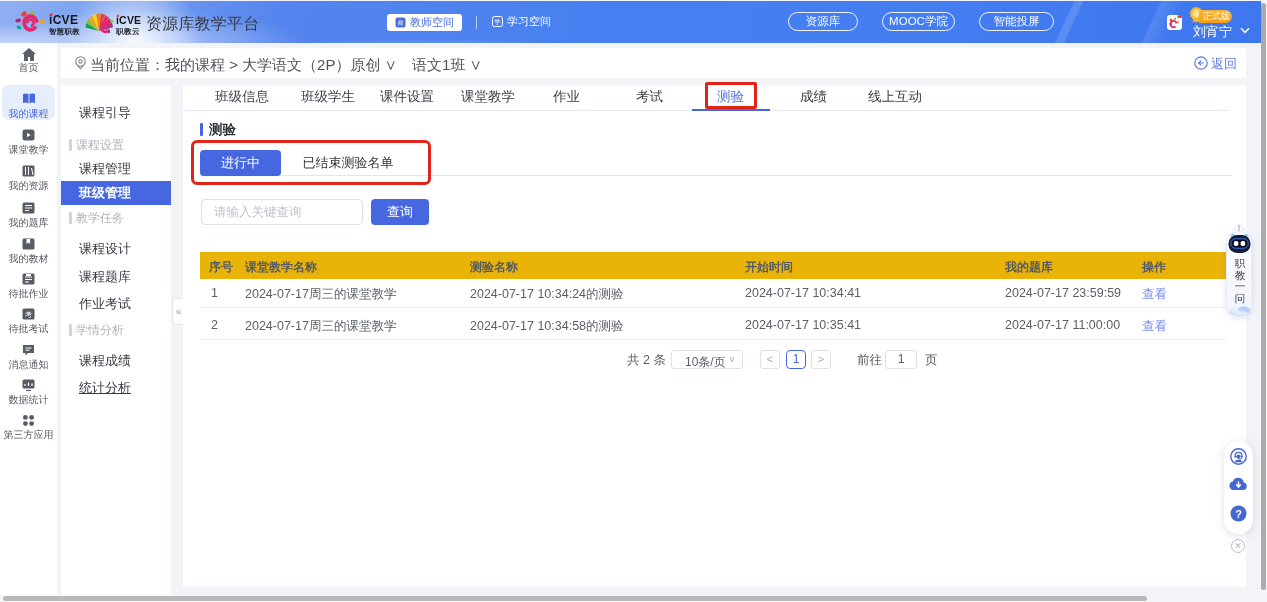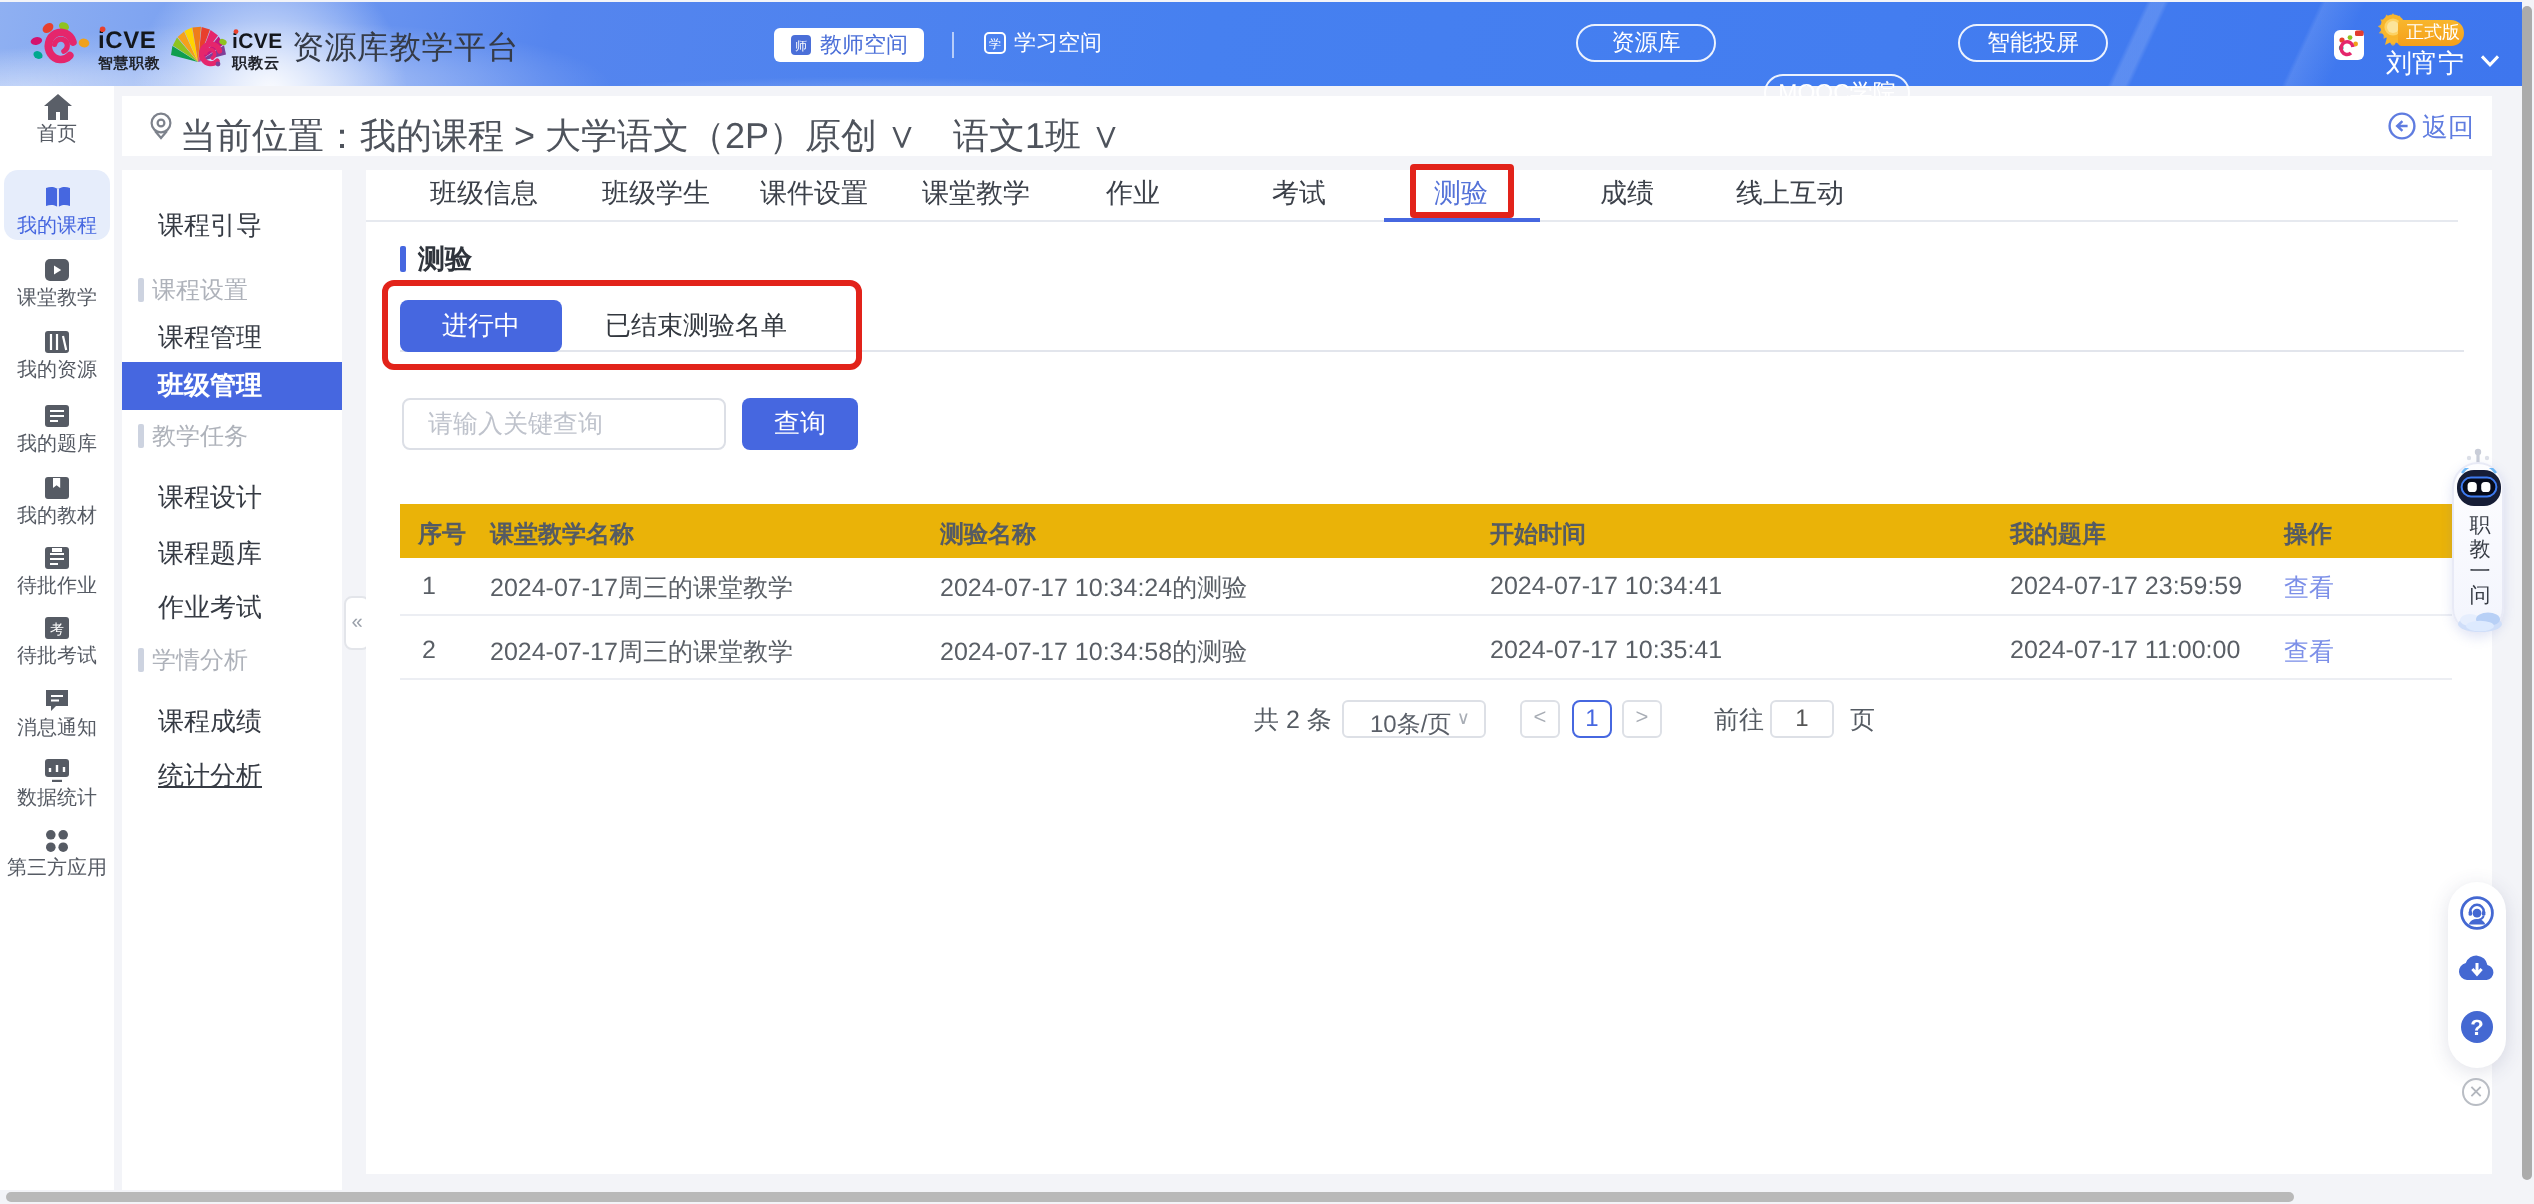--- a/index.html
+++ b/index.html
@@ -22,7 +22,7 @@
 .hlearn{left:492px;top:13px;color:#fff;font-size:11px;display:flex;align-items:center;gap:4px;}
 .pill{top:11px;height:19px;border:1px solid rgba(255,255,255,.9);border-radius:10px;color:#fff;font-size:11.5px;display:flex;align-items:center;justify-content:center;}
 #pill1{left:788px;width:70px;}
-#pill2{left:882px;width:73px;margin-top:25px;}
+#pill2{left:882px;width:73px;}
 #pill3{left:979px;width:75px;}
 #avatar{left:1167px;top:14px;width:15px;height:15px;background:#fff;border-radius:3px;}
 #vbadge{left:1199px;top:9px;width:33px;height:13px;background:linear-gradient(180deg,#f8b62d,#f59f19);border-radius:2px 7px 7px 2px;color:#fff;font-size:9px;line-height:13px;text-align:center;padding-left:2px;}

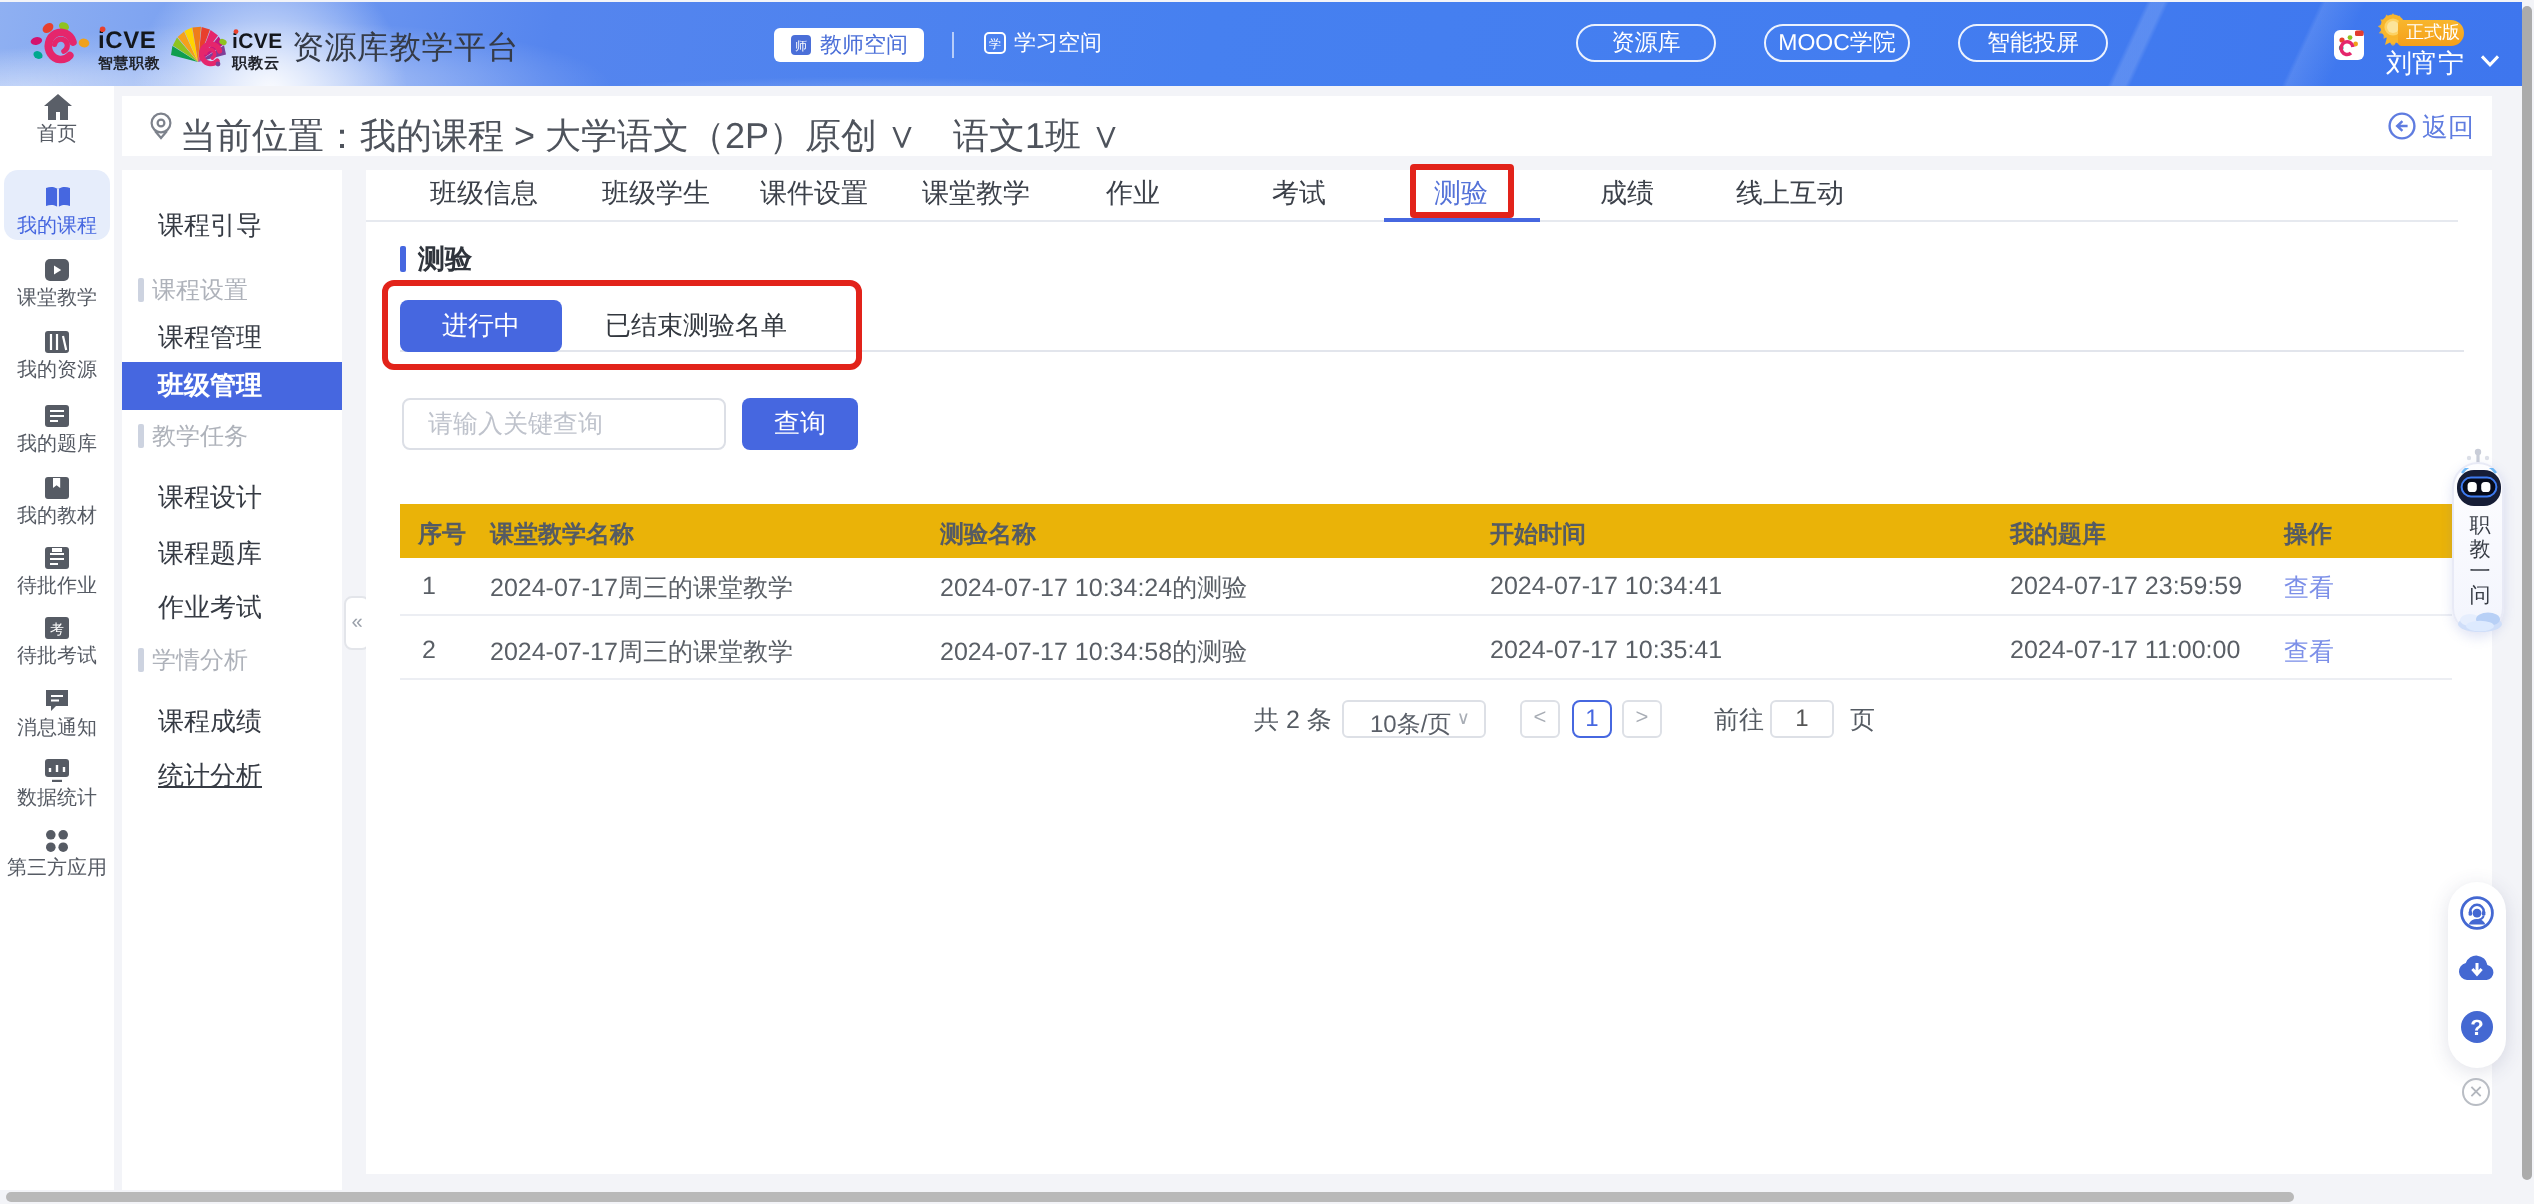--- a/index.html
+++ b/index.html
@@ -47,7 +47,7 @@
 #collapse{left:172px;top:298px;width:13px;height:27px;background:#fff;border:1px solid #e3e5ea;border-radius:4px;color:#9aa0aa;font-size:10px;line-height:25px;text-align:center;}
 
 #bc{left:61px;top:48px;width:1185px;height:30px;background:#fff;}
-#bc .txt{left:29px;top:8px;font-size:18px;color:#4e535c;}
+#bc .txt{left:29px;top:8px;font-size:15px;color:#4e535c;}
 #back{left:1133px;top:7px;font-size:13px;color:#5f7ce0;}
 
 #card{left:183px;top:85px;width:1063px;height:502px;background:#fff;}

